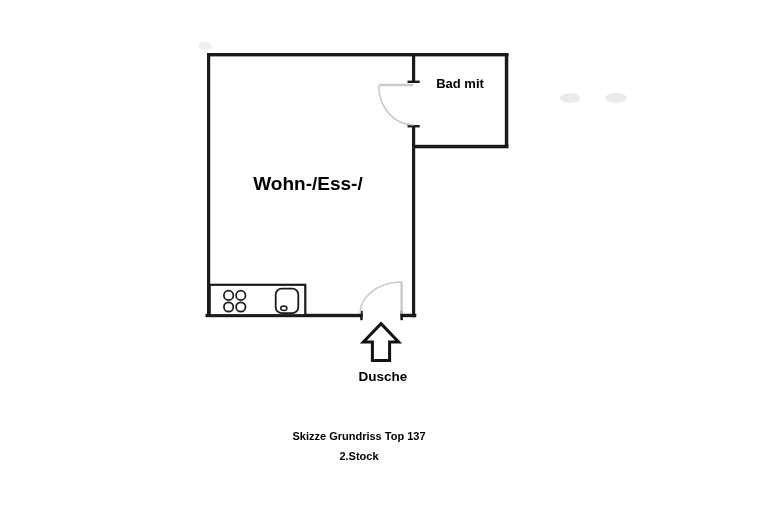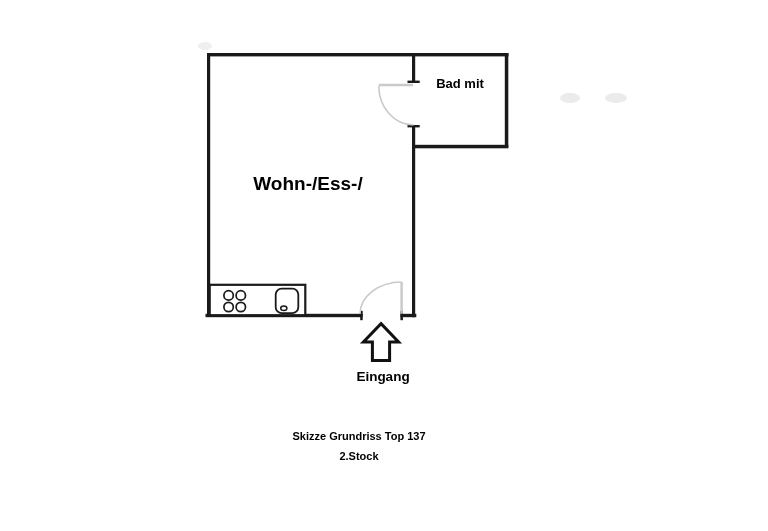--- a/index.html
+++ b/index.html
@@ -83,7 +83,7 @@
     <div>Bad mit</div>
   </div>
 
-  <div class="label eingang-label">Eingang</div>
+  <div class="label eingang-label">Dusche</div>
 
   <div class="label caption">
     <div>Skizze Grundriss Top 137</div>

